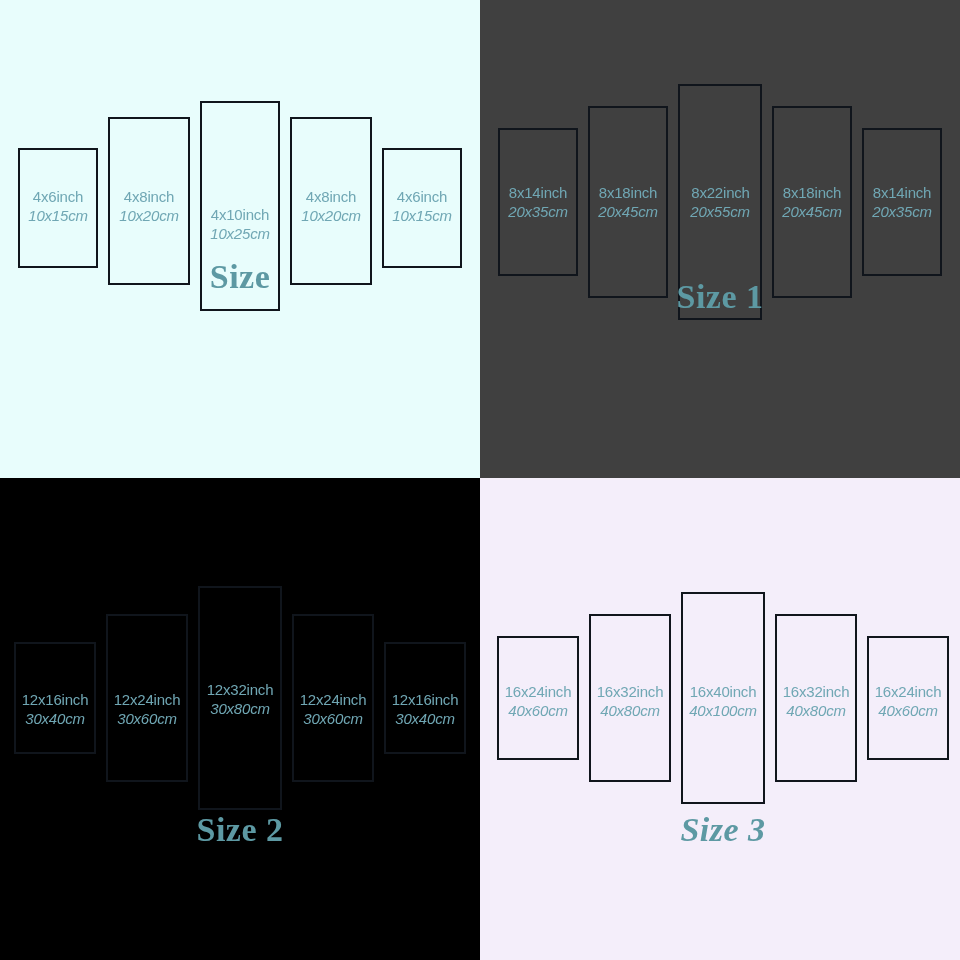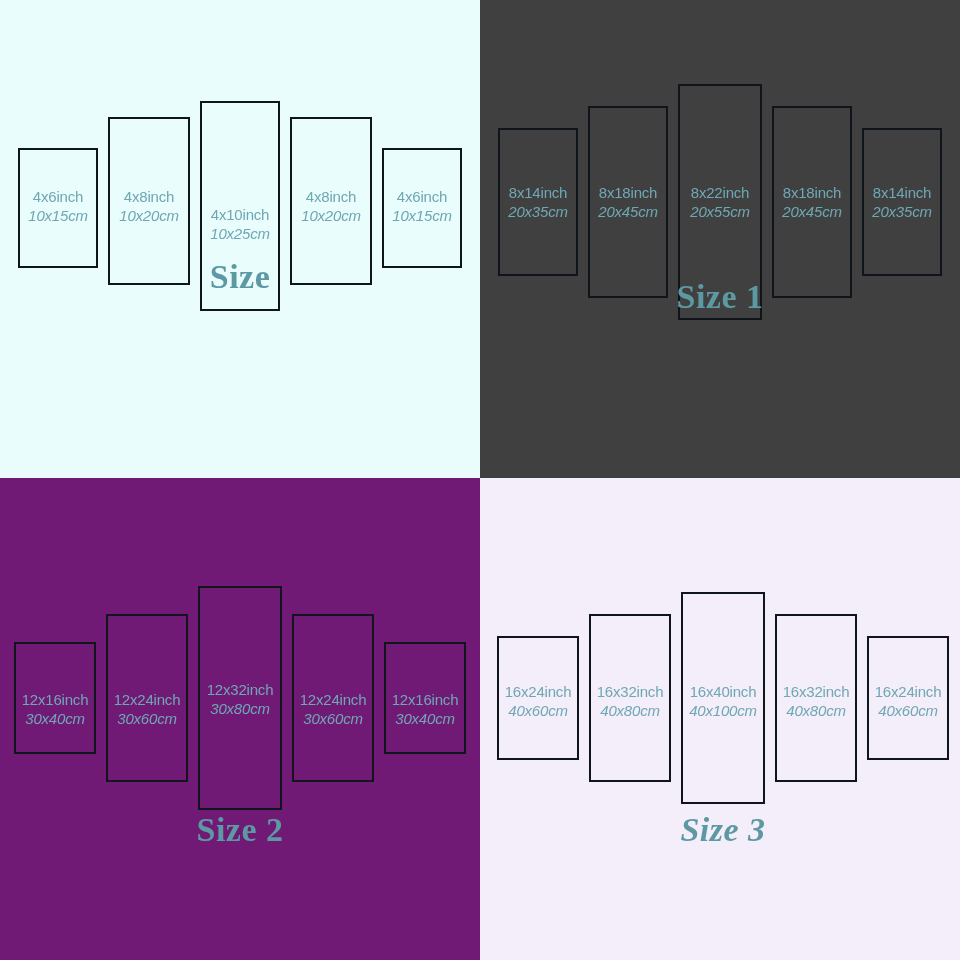--- a/index.html
+++ b/index.html
@@ -95,7 +95,7 @@
           <div class="label" style="top: 76px;"><span class="l1">8x18inch</span><span class="l2">20x45cm</span></div>
         </div>
         <div class="frame" style="width: 84px; height: 236px; margin-top: 24px;">
-          <div class="label" style="top: 98px;"><span class="l1">8x22inch</span><span class="l2">20x55cm</span></div>
+          <div class="label" style="top: 98px; text-align: right;"><span class="l1">8x22inch</span><span class="l2">20x55cm</span></div>
         </div>
         <div class="frame" style="width: 80px; height: 192px; margin-top: 46px;">
           <div class="label" style="top: 76px;"><span class="l1">8x18inch</span><span class="l2">20x45cm</span></div>

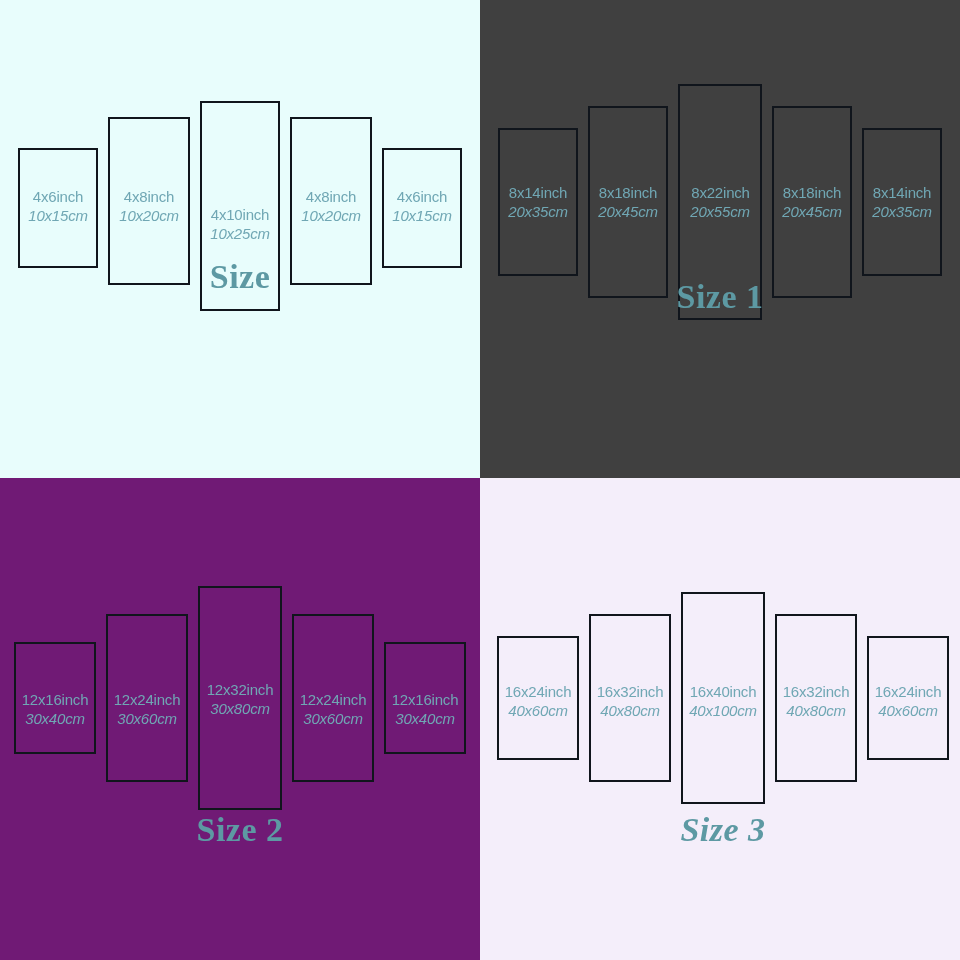--- a/index.html
+++ b/index.html
@@ -106,7 +106,7 @@
       </div>
       <div class="title" style="top: 278px;">Size 1</div>
     </div>
-    <div class="quad" style="background: #701a75;">
+    <div class="quad" style="background: #000000;">
       <div class="frames" style="top: 93px;">
         <div class="frame" style="width: 82px; height: 112px; margin-top: 71px;">
           <div class="label" style="top: 47px;"><span class="l1">12x16inch</span><span class="l2">30x40cm</span></div>

